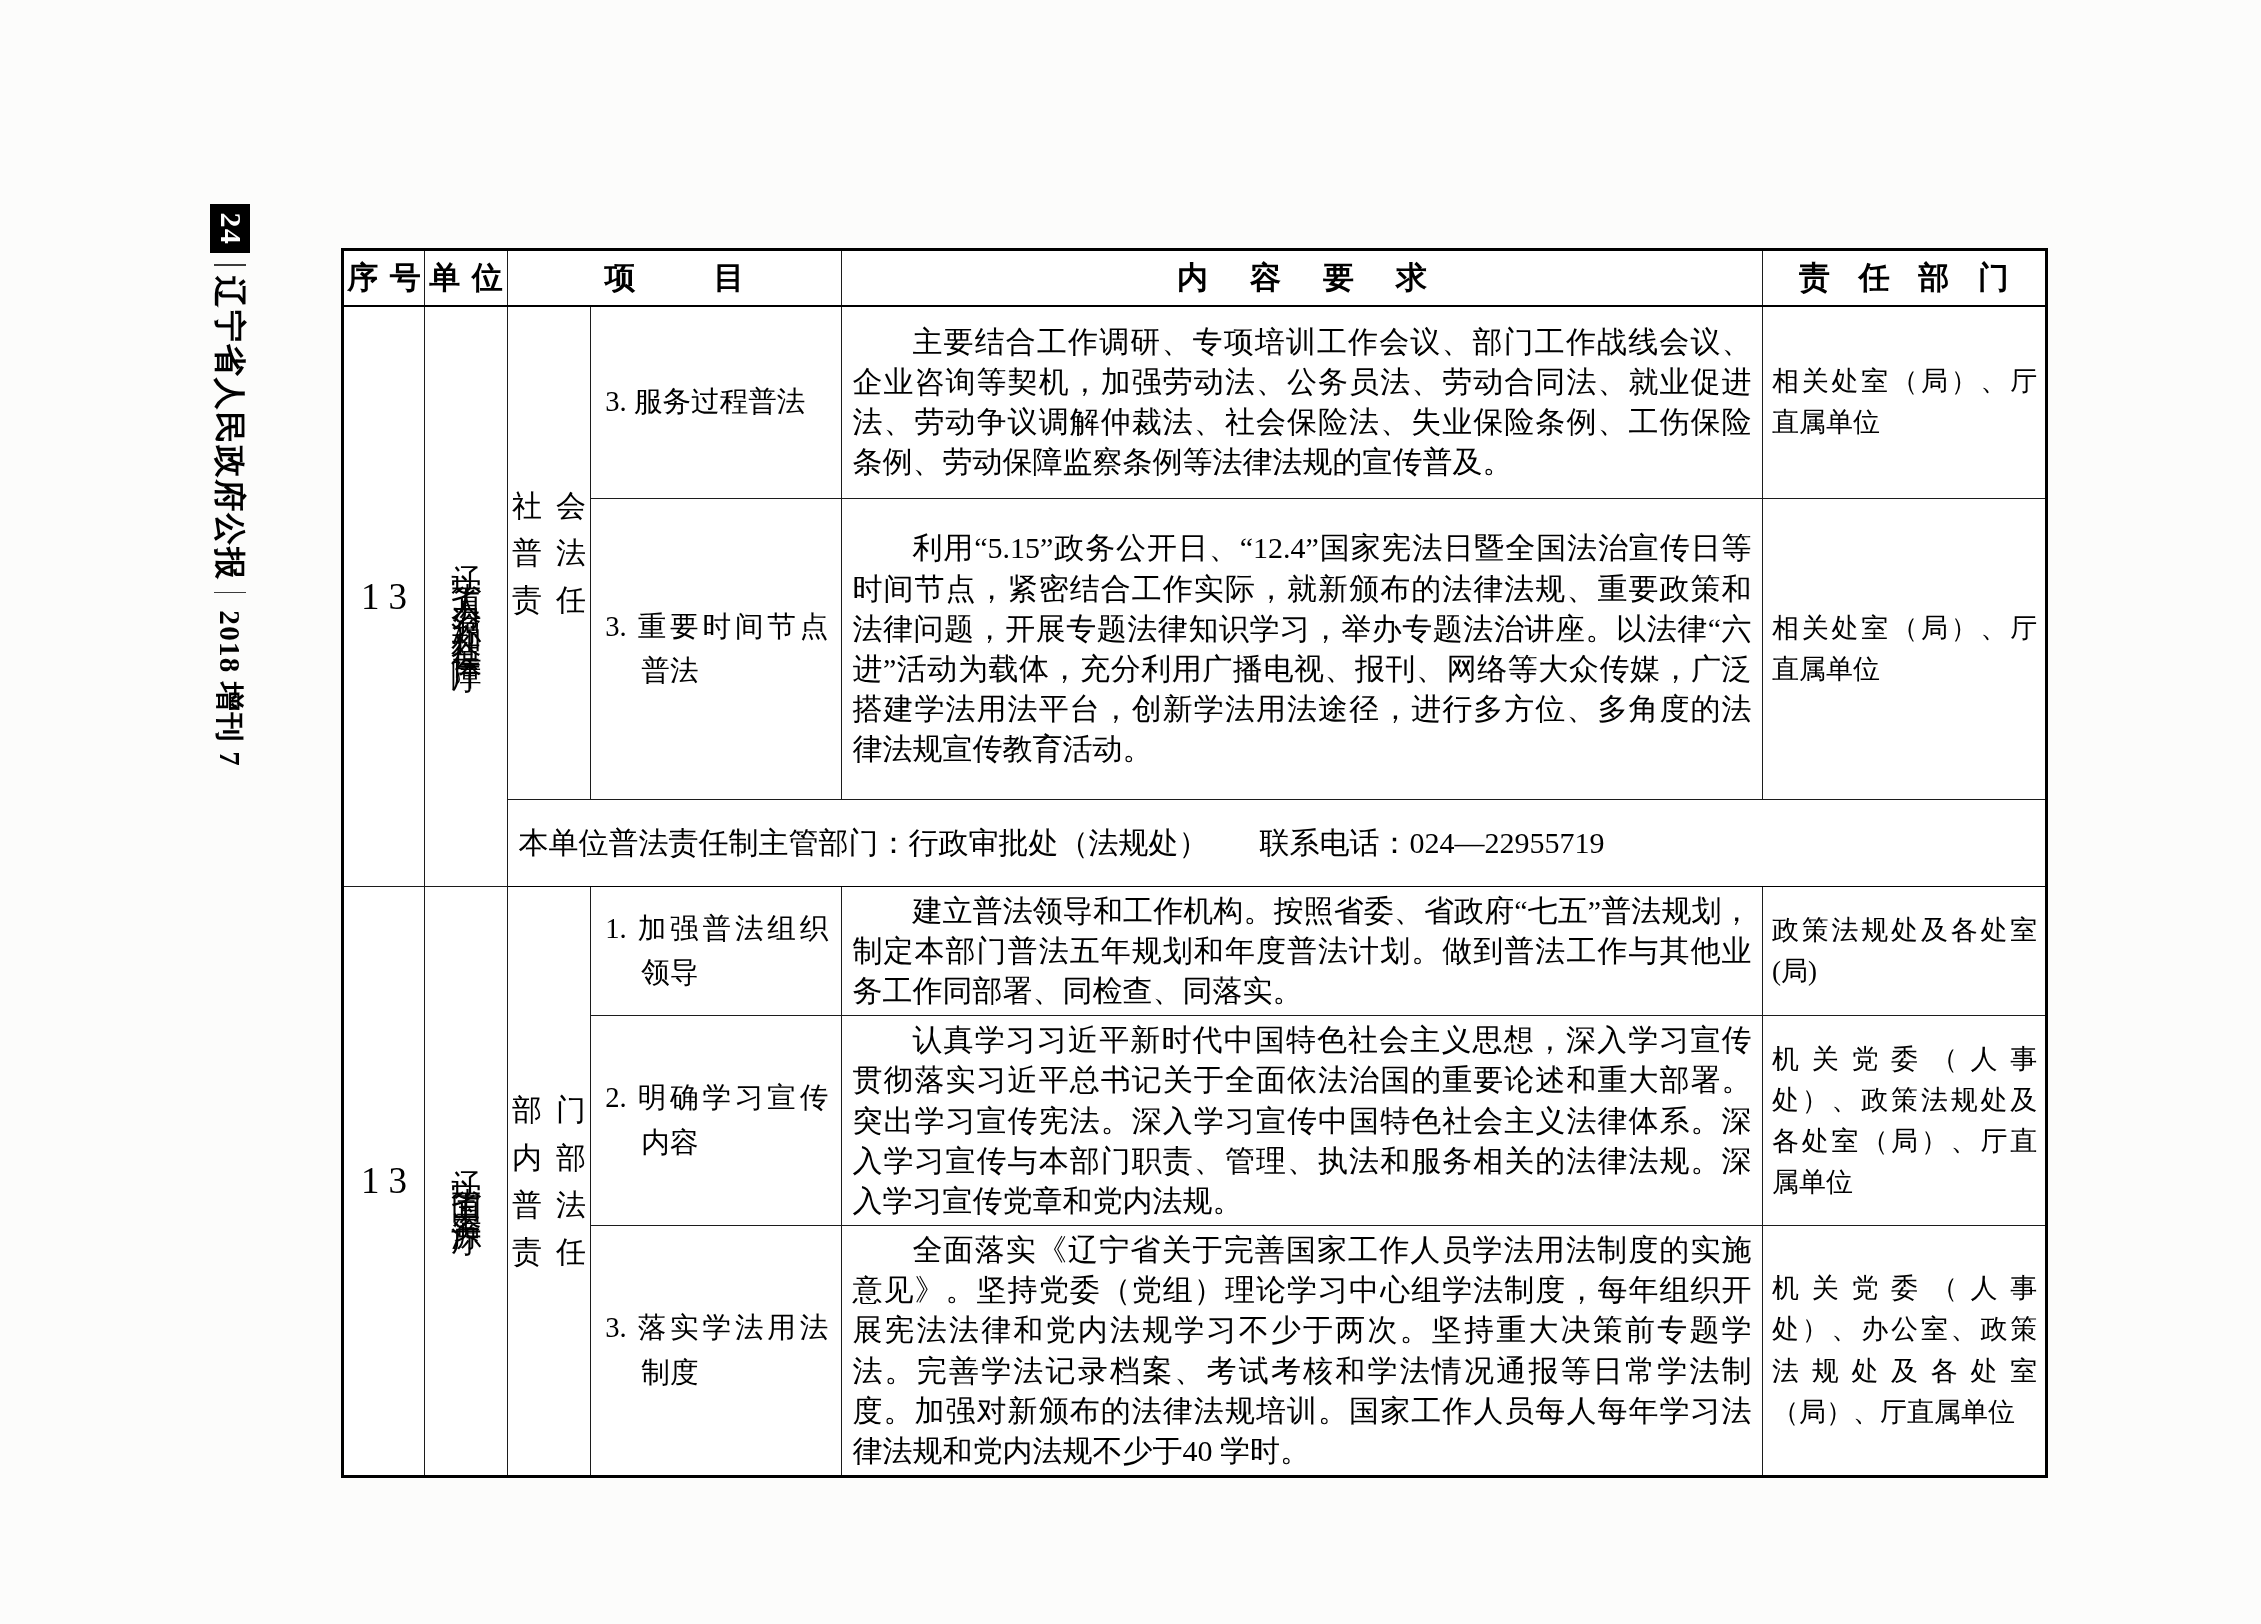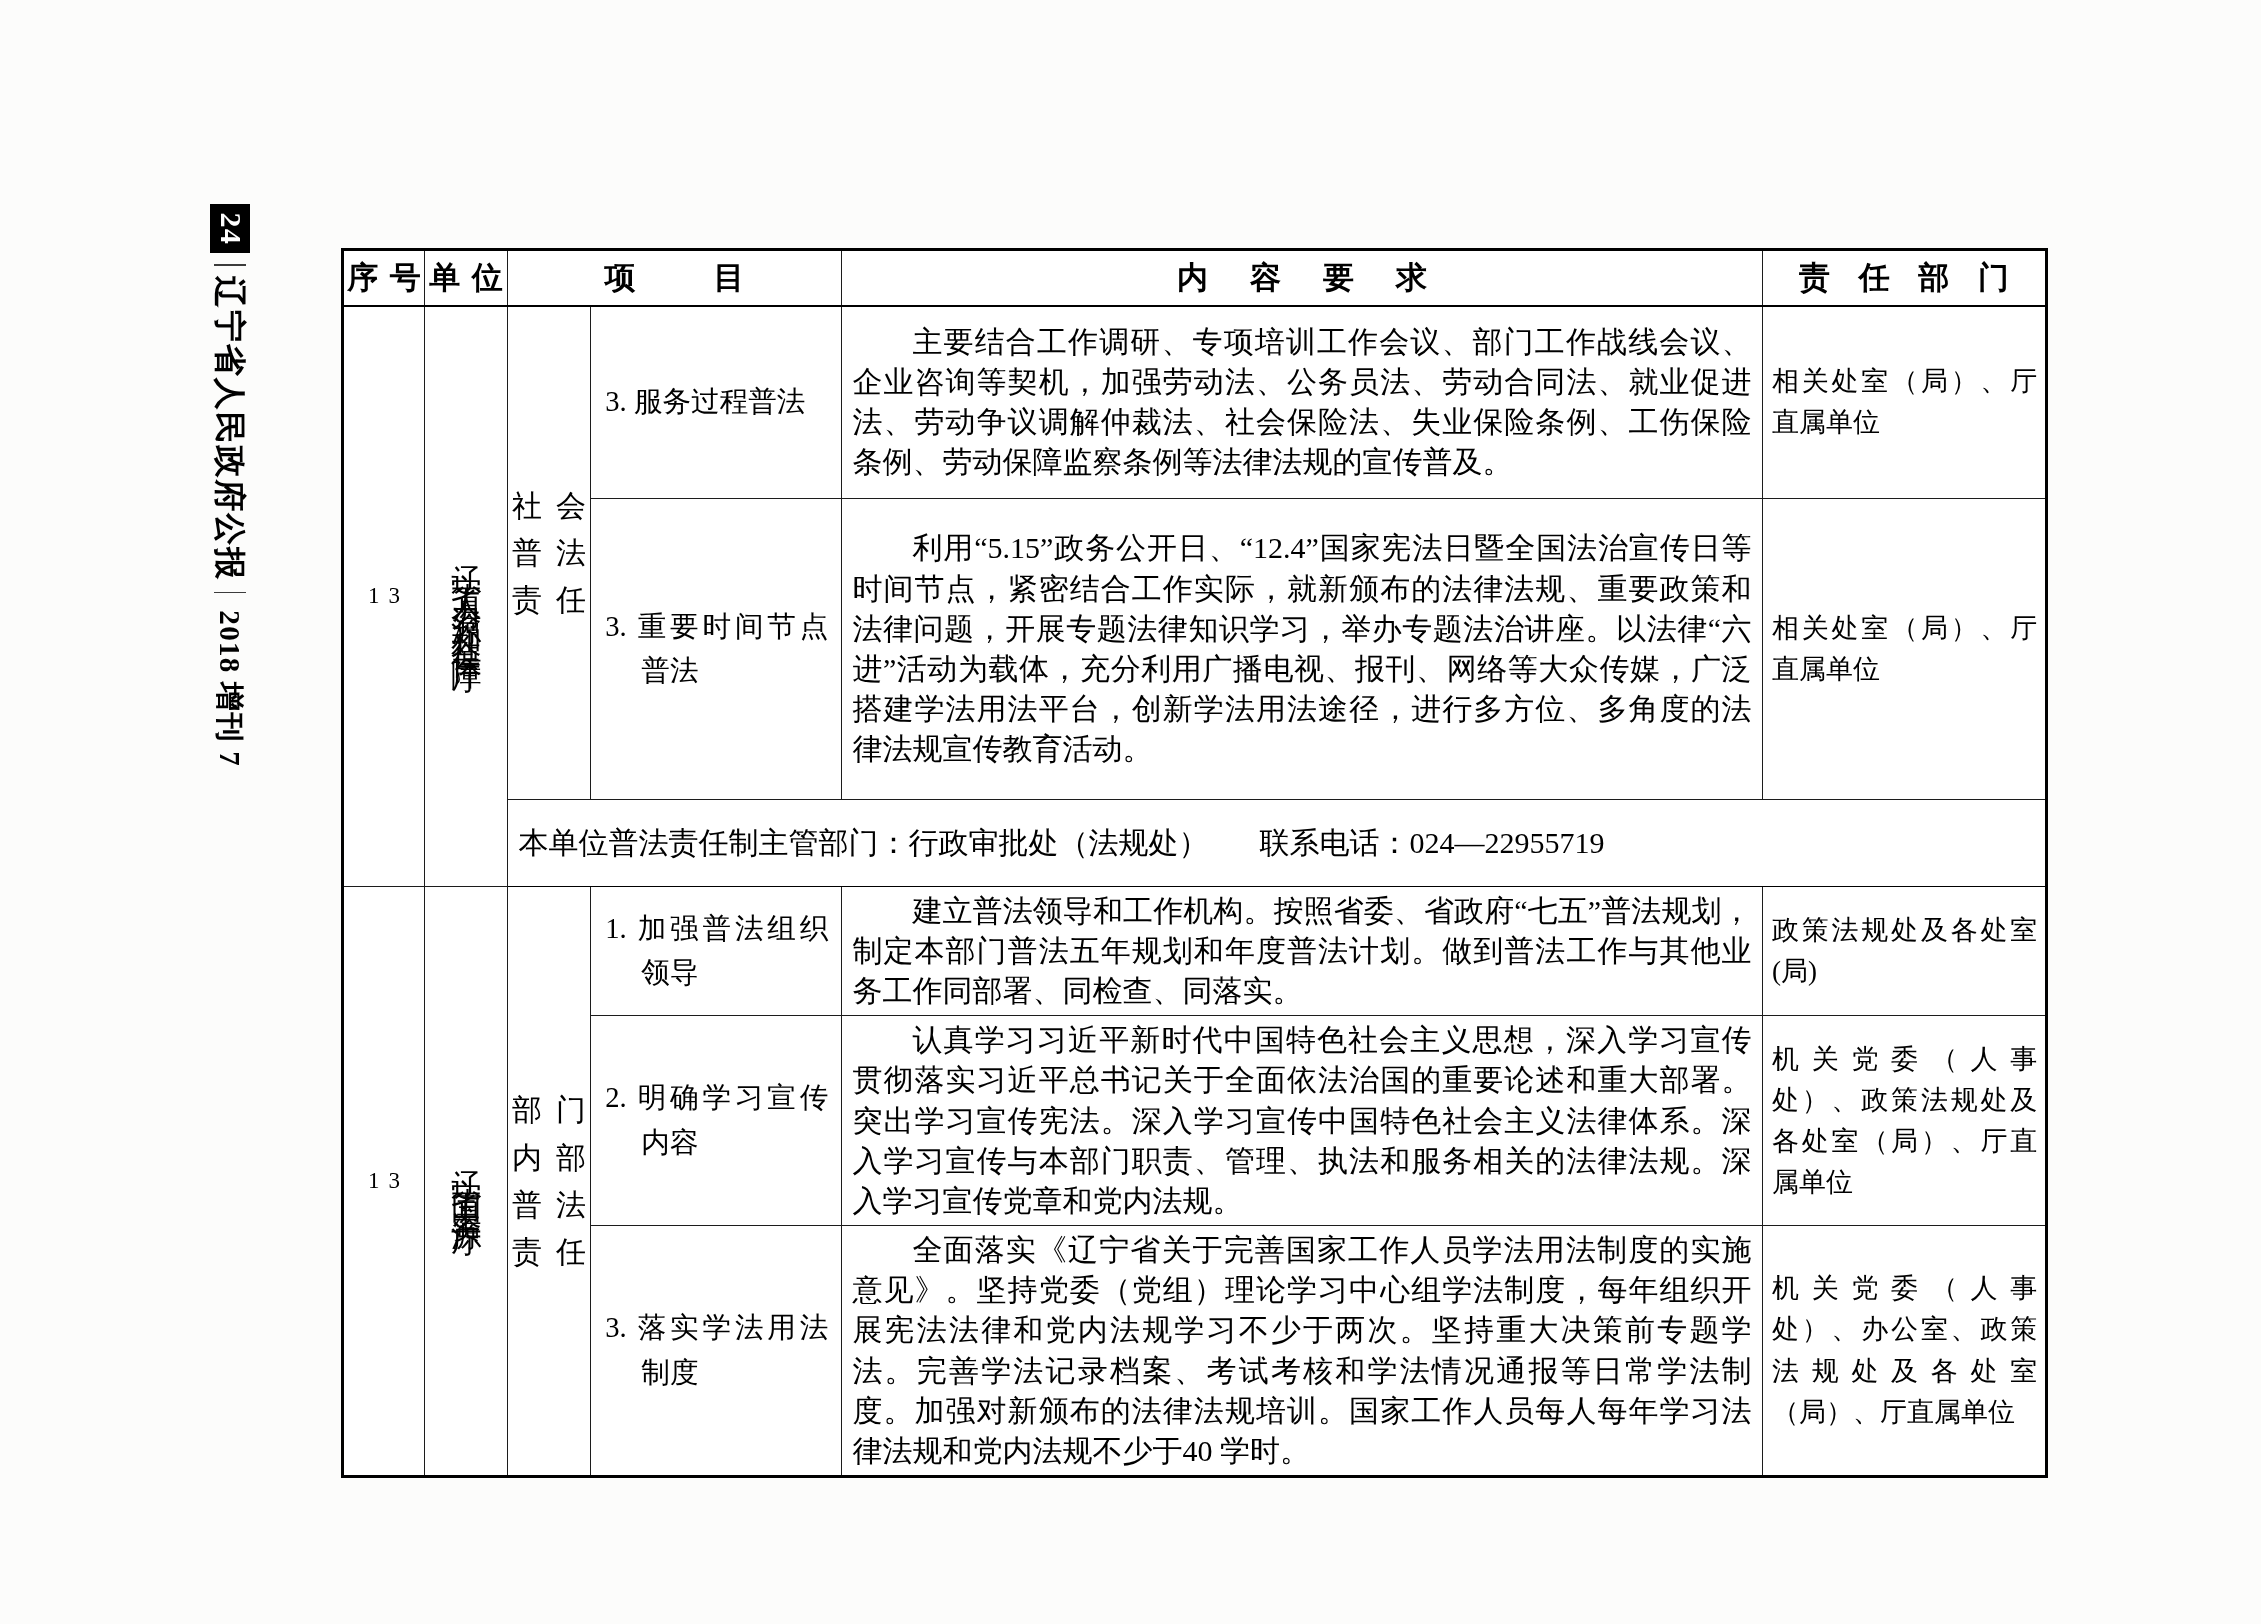--- a/index.html
+++ b/index.html
@@ -80,7 +80,7 @@
   
   .idx {
     text-align: center;
-    font-size: 23px;
+    font-size: 37px;
     letter-spacing: 9px;
     text-indent: 9px;
   }

